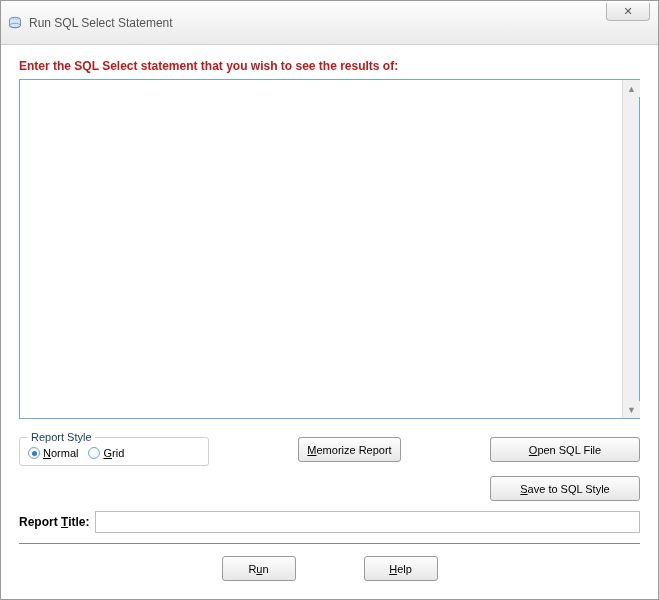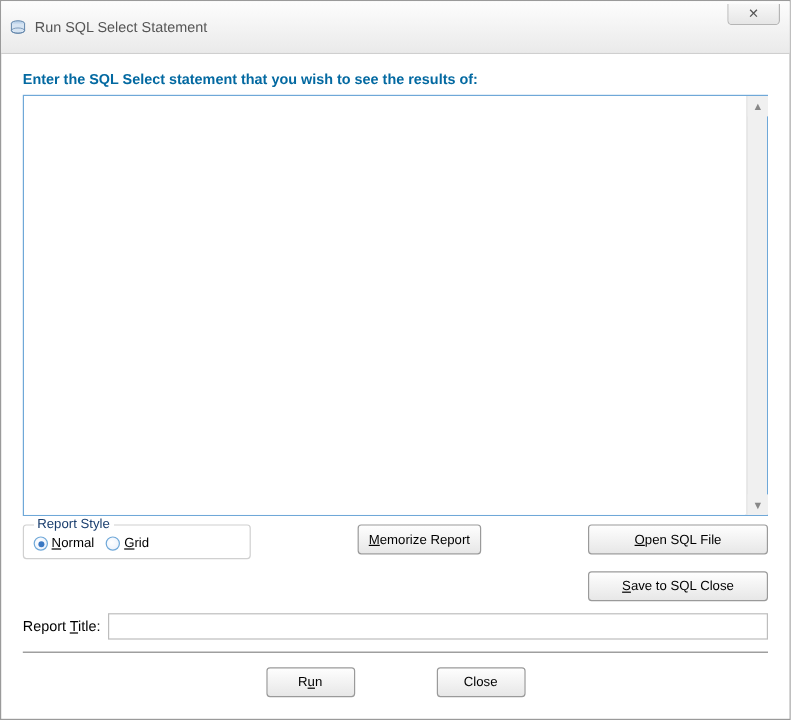--- a/index.html
+++ b/index.html
@@ -67,7 +67,7 @@
   .prompt {
     font-weight: bold;
     font-size: 12px;
-    color: #0369a1;
+    color: #b91c1c;
     margin-bottom: 6px;
   }
   .sqlwrap {

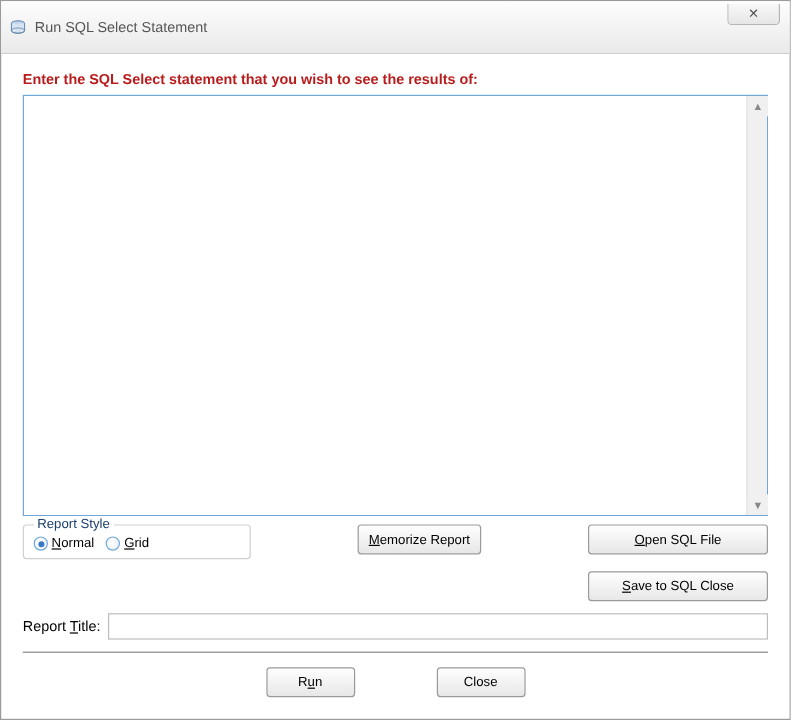--- a/index.html
+++ b/index.html
@@ -115,7 +115,7 @@
   .mid {
     display: flex;
     align-items: flex-start;
-    margin-top: 1px;
+    margin-top: 12px;
     gap: 28px;
   }
   .leftcol {

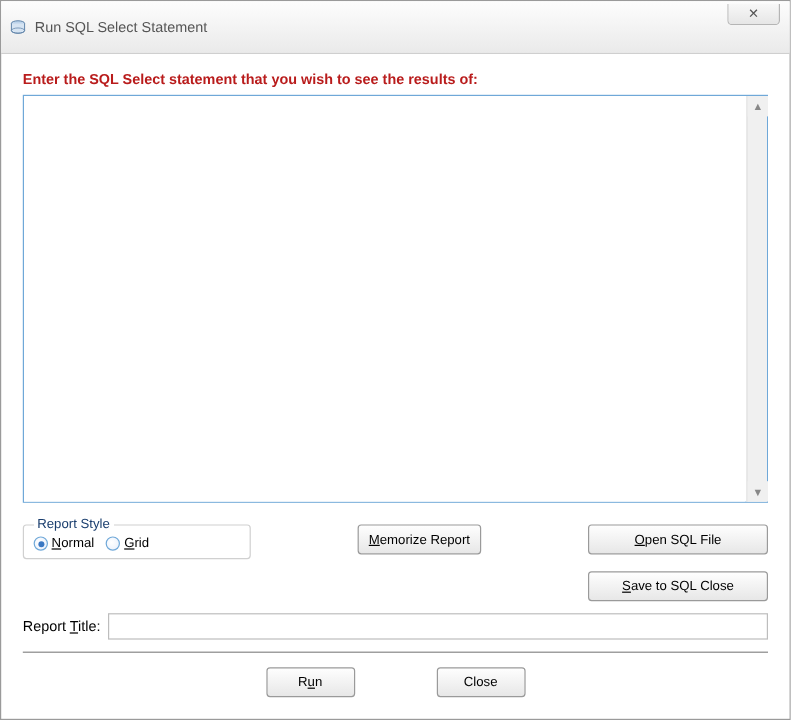--- a/index.html
+++ b/index.html
@@ -275,7 +275,7 @@
 
       <div class="rightcol">
         <button class="btn"><span></span><span class="mn">O</span><span>pen SQL File</span></button>
-        <button class="btn"><span></span><span class="mn">S</span><span>ave to SQL Close</span></button>
+        <button class="btn"><span></span><span class="mn">S</span><span>ave to SQL Style</span></button>
       </div>
     </div>
 

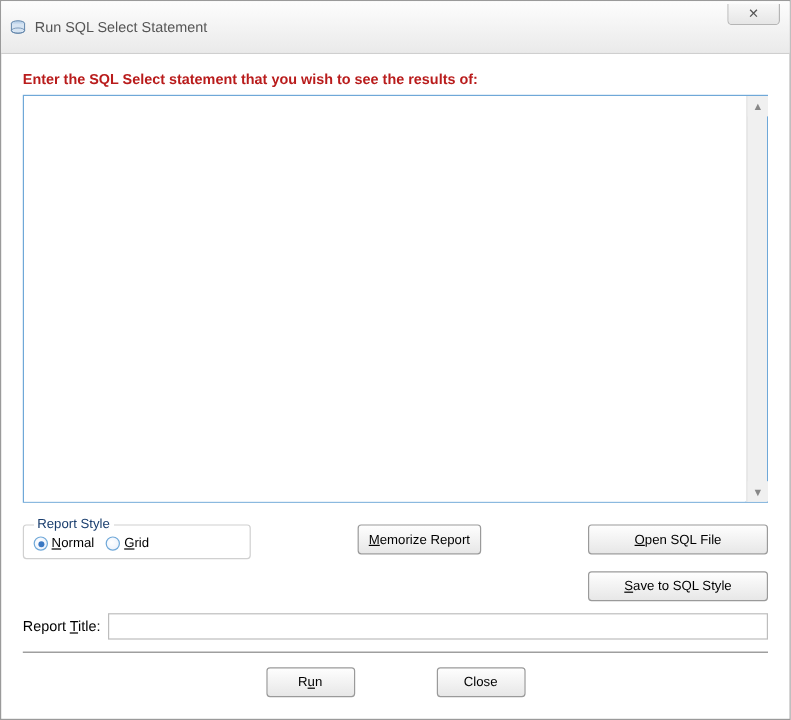--- a/index.html
+++ b/index.html
@@ -196,7 +196,7 @@
     margin-top: 10px;
   }
   .titleRow label {
-    font-weight: normal;
+    font-weight: bold;
     font-size: 12px;
     white-space: nowrap;
   }

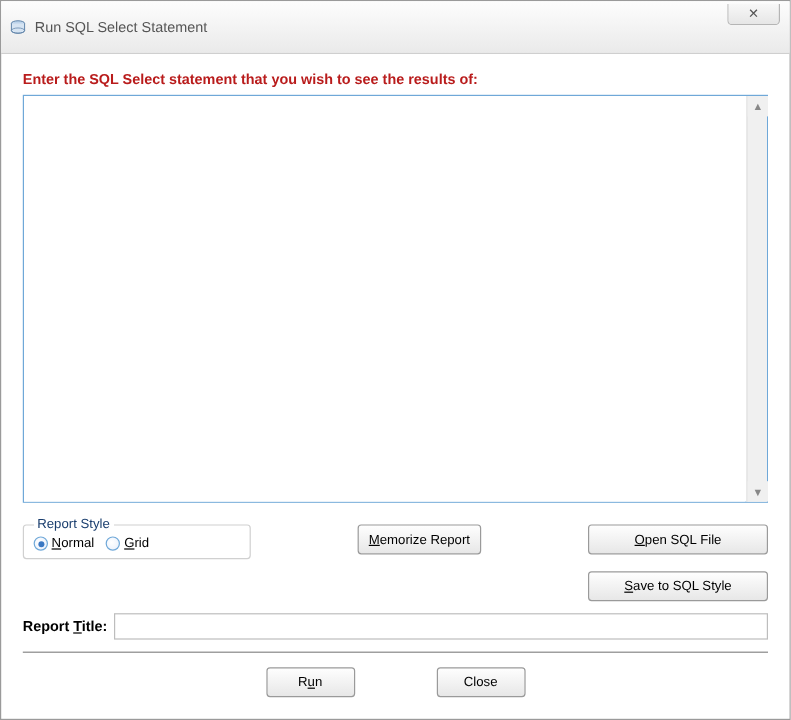--- a/index.html
+++ b/index.html
@@ -288,6 +288,7 @@
 
     <div class="actions">
       <button class="btn"><span>R</span><span class="mn">u</span><span>n</span></button>
+      <button class="btn"><span></span><span class="mn">H</span><span>elp</span></button>
       <button class="btn">Close</button>
     </div>
   </div>

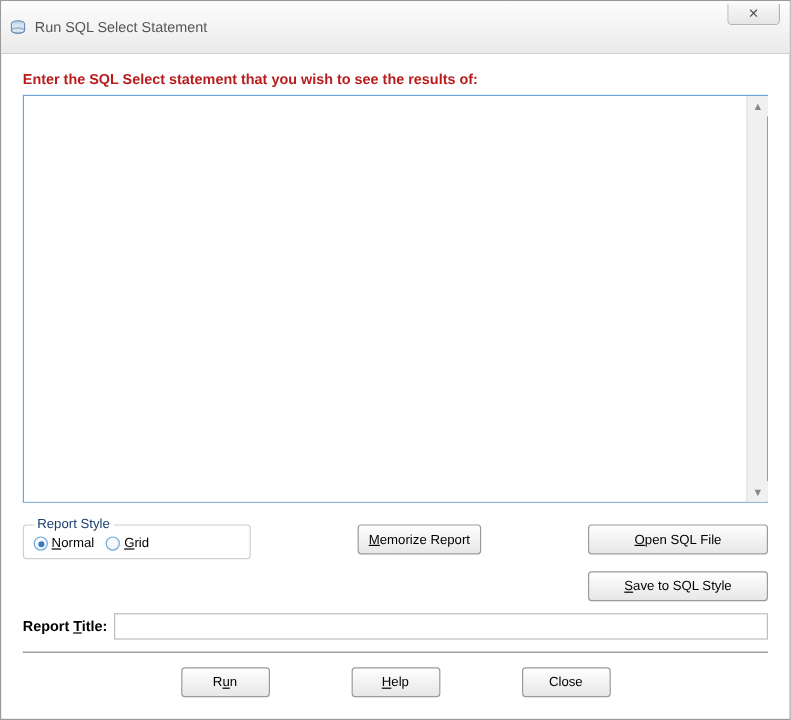--- a/index.html
+++ b/index.html
@@ -289,7 +289,6 @@
     <div class="actions">
       <button class="btn"><span>R</span><span class="mn">u</span><span>n</span></button>
       <button class="btn"><span></span><span class="mn">H</span><span>elp</span></button>
-      <button class="btn">Close</button>
     </div>
   </div>
 </div>

